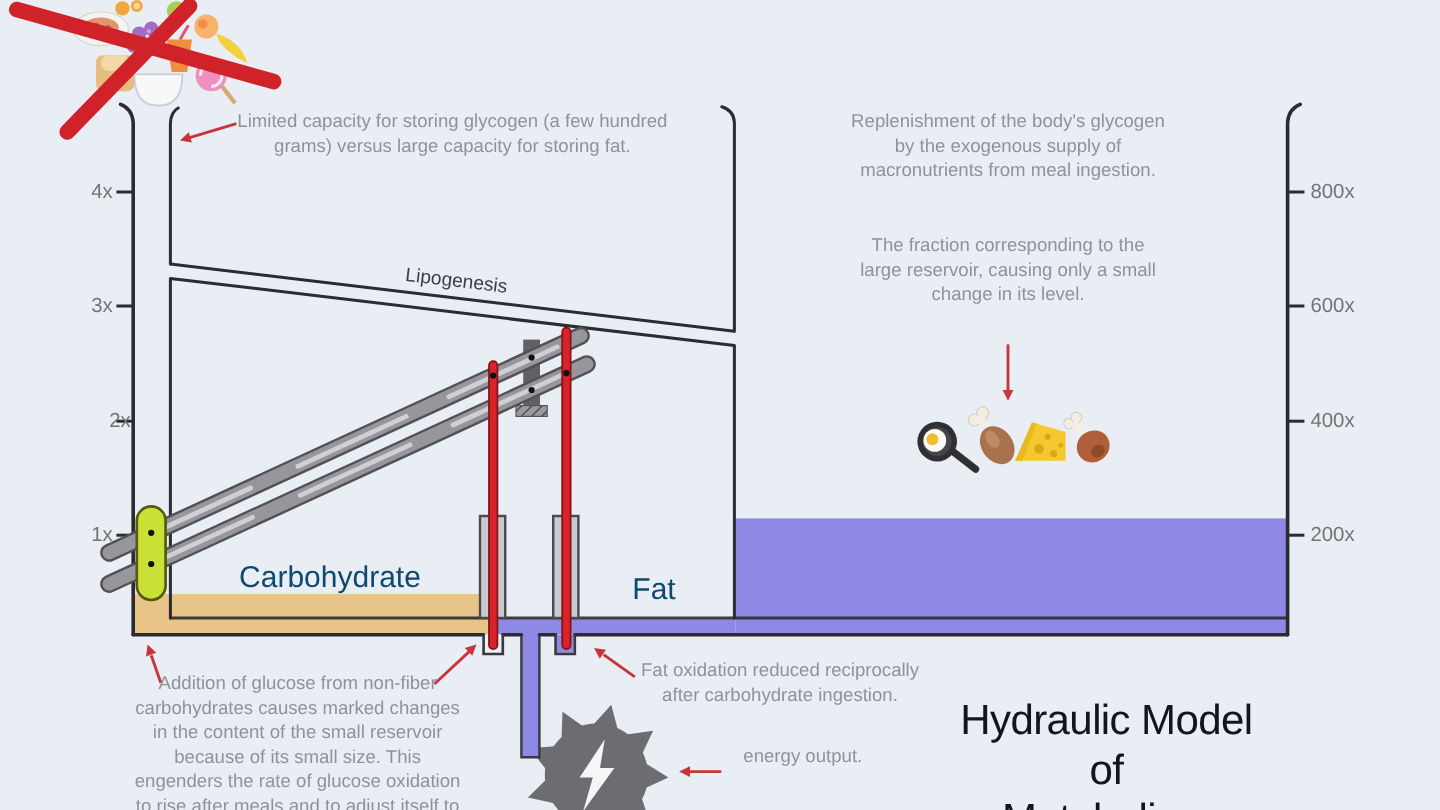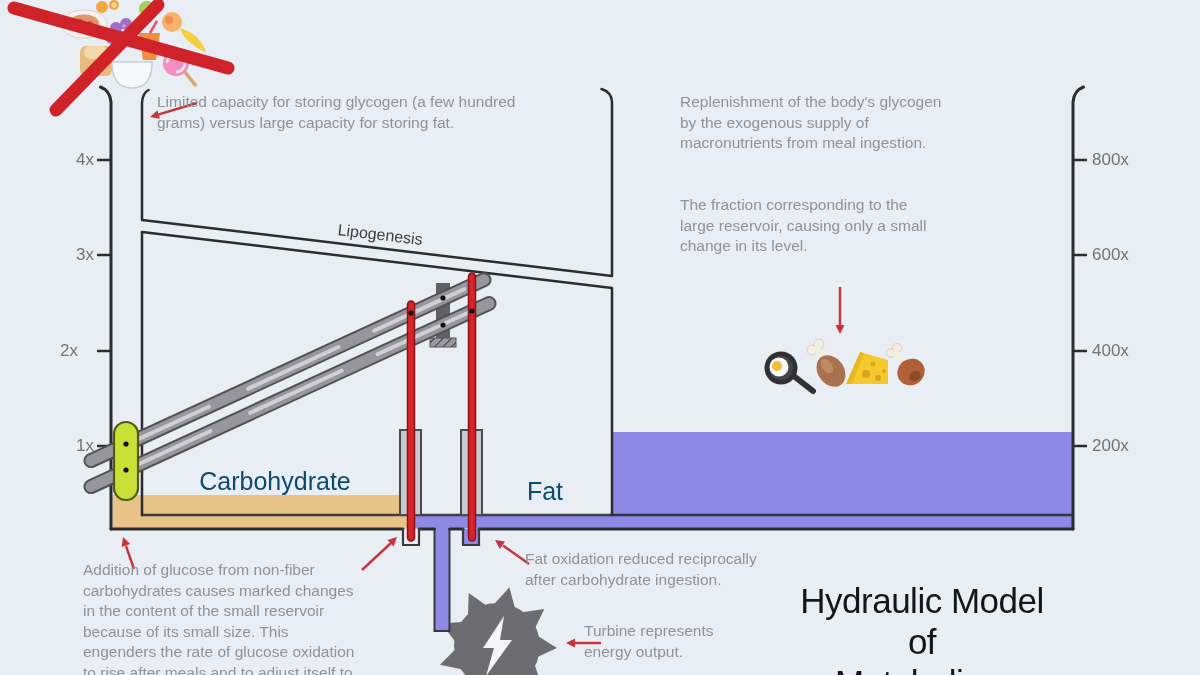--- a/index.html
+++ b/index.html
@@ -6,7 +6,7 @@
   #stage{position:relative;width:1200px;height:675px;overflow:hidden;
          background:#e9edf4;font-family:"Liberation Sans","DejaVu Sans",sans-serif;}
   #diagram{position:absolute;left:0;top:0;}
-  .ann{position:absolute;color:#8e939b;font-size:15.5px;line-height:20.5px;text-align:left;}
+  .ann{position:absolute;color:#8e939b;font-size:15.5px;line-height:20.5px;text-align:center;}
   .ann div{white-space:nowrap;}
   .biglabel{position:absolute;color:#0c4a6e;font-size:25px;font-weight:500;text-align:center;}
   .scale{position:absolute;color:#737373;font-size:17px;line-height:22px;}

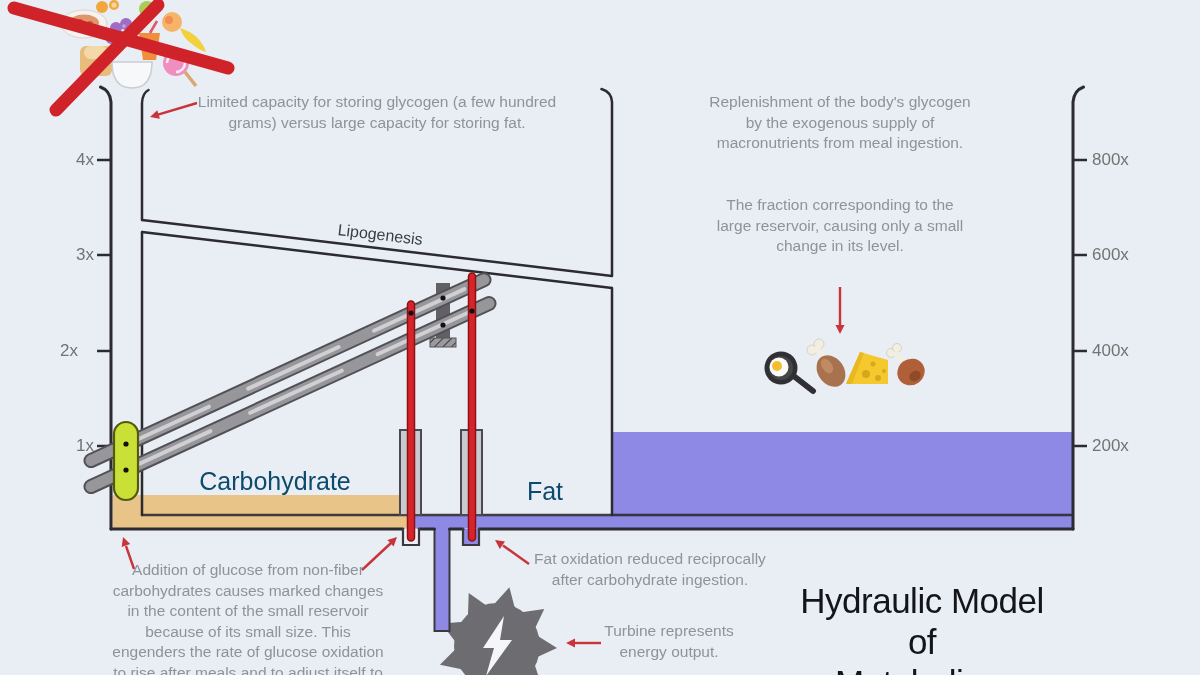--- a/index.html
+++ b/index.html
@@ -222,7 +222,7 @@
 
 <div class="scale left" style="left:52px;top:149px;width:42px;">4x</div>
 <div class="scale left" style="left:52px;top:244px;width:42px;">3x</div>
-<div class="scale left" style="left:36px;top:340px;width:42px;">2x</div>
+<div class="scale left" style="left:67px;top:340px;width:42px;">2x</div>
 <div class="scale left" style="left:52px;top:435px;width:42px;">1x</div>
 <div class="scale" style="left:1092px;top:149px;width:60px;">800x</div>
 <div class="scale" style="left:1092px;top:244px;width:60px;">600x</div>

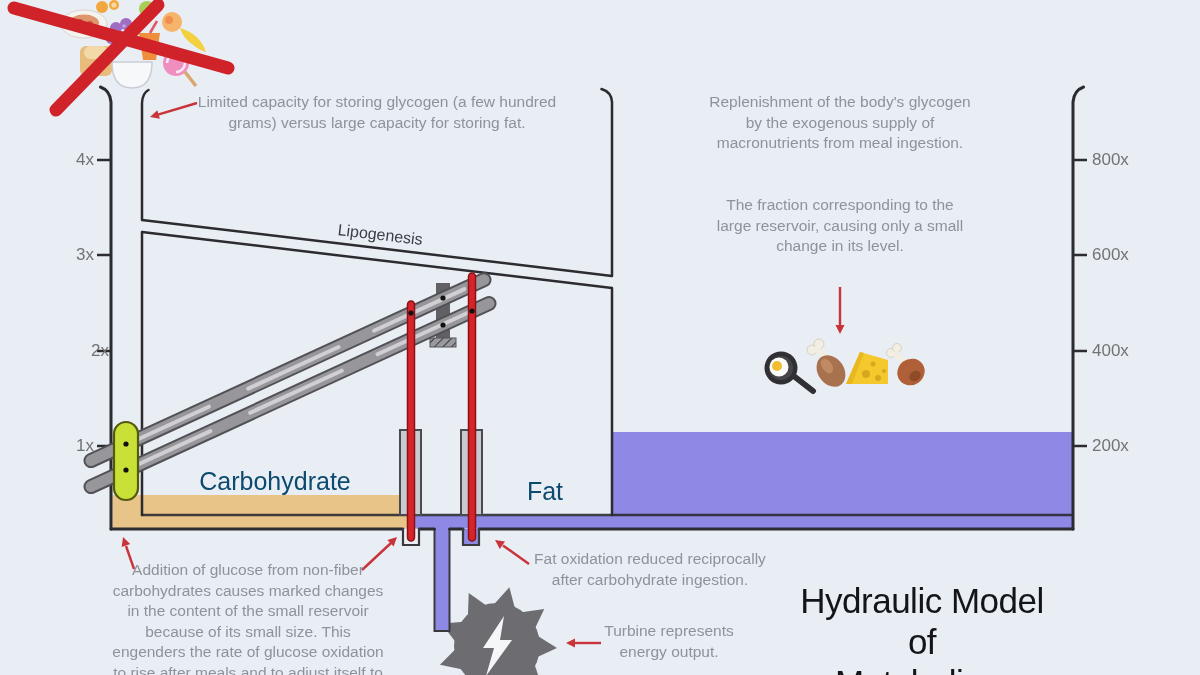--- a/index.html
+++ b/index.html
@@ -260,7 +260,6 @@
   <div>after carbohydrate ingestion.</div>
 </div>
 <div class="ann" style="left:584px;top:621px;width:170px;">
-  <div>Turbine represents</div>
   <div>energy output.</div>
 </div>
 

